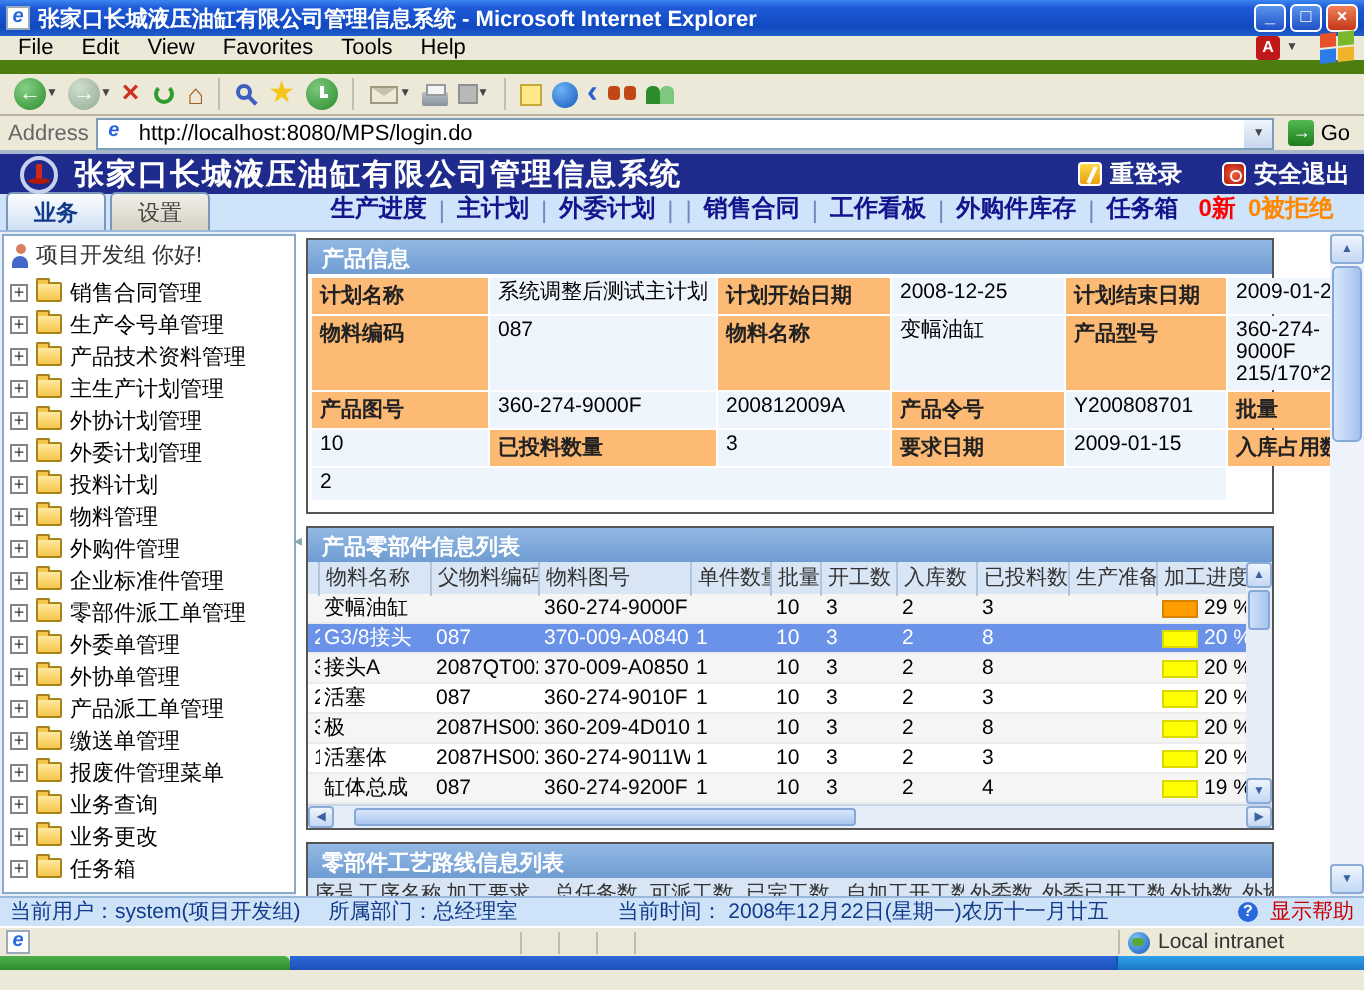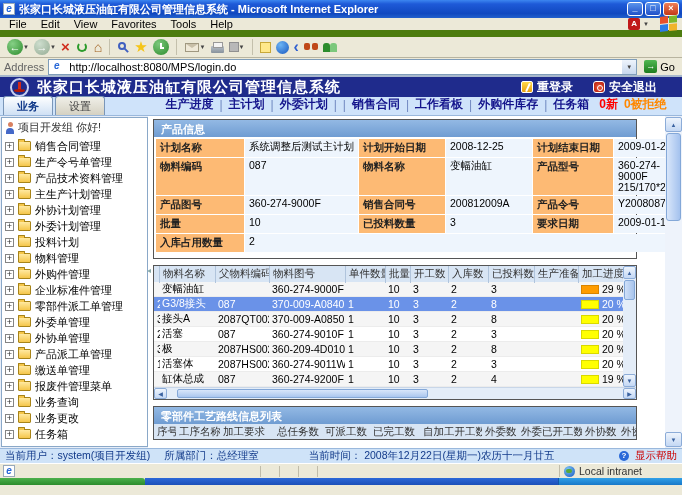--- a/index.html
+++ b/index.html
@@ -95,7 +95,7 @@
   .logo::before{content:"";position:absolute;left:6px;top:2px;width:3px;height:9px;background:#d02818;}
   .logo::after{content:"";position:absolute;left:2px;top:9px;width:11px;height:3px;background:#b01808;border-radius:50%;}
   .app-title{font-size:15px;font-weight:bold;letter-spacing:1px;}
-  .appheader-right{margin-left:auto;display:flex;align-items:center;gap:6px;padding-right:25px;font-size:12px;font-weight:bold;}
+  .appheader-right{margin-left:auto;display:flex;align-items:center;gap:6px;padding-right:7px;font-size:12px;font-weight:bold;}
   .hbtn{display:flex;align-items:center;gap:4px;margin-left:14px;}
   .ic-relogin{width:12px;height:12px;background:linear-gradient(#ffd84a,#e8a010);border:1px solid #fff;border-radius:2px;position:relative;}
   .ic-relogin::before{content:"";position:absolute;left:5px;top:1px;width:2px;height:9px;background:#fff;transform:rotate(25deg);}

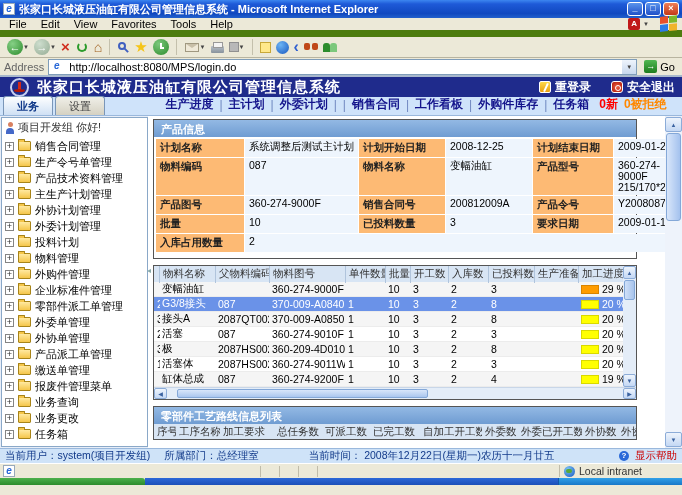--- a/index.html
+++ b/index.html
@@ -482,7 +482,6 @@
             <div class="pi-value">360-274-9000F 215/170*2642</div>
             <div class="pi-label">产品图号</div>
             <div class="pi-value">360-274-9000F</div>
-            <div class="pi-label">销售合同号</div>
             <div class="pi-value">200812009A</div>
             <div class="pi-label">产品令号</div>
             <div class="pi-value">Y200808701</div>

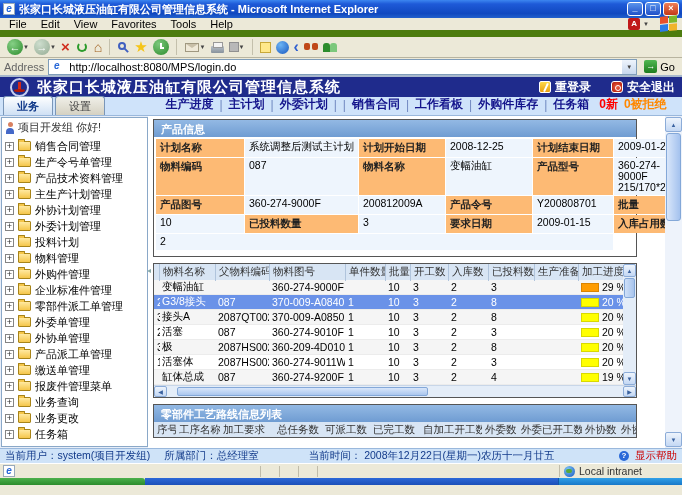--- a/index.html
+++ b/index.html
@@ -497,6 +497,7 @@
       </div>
 
       <div class="panel">
+        <div class="panel-header">产品零部件信息列表</div>
         <div class="parts-body">
           <div class="parts-cols">
             <div class="pgrid pt-hrow">

